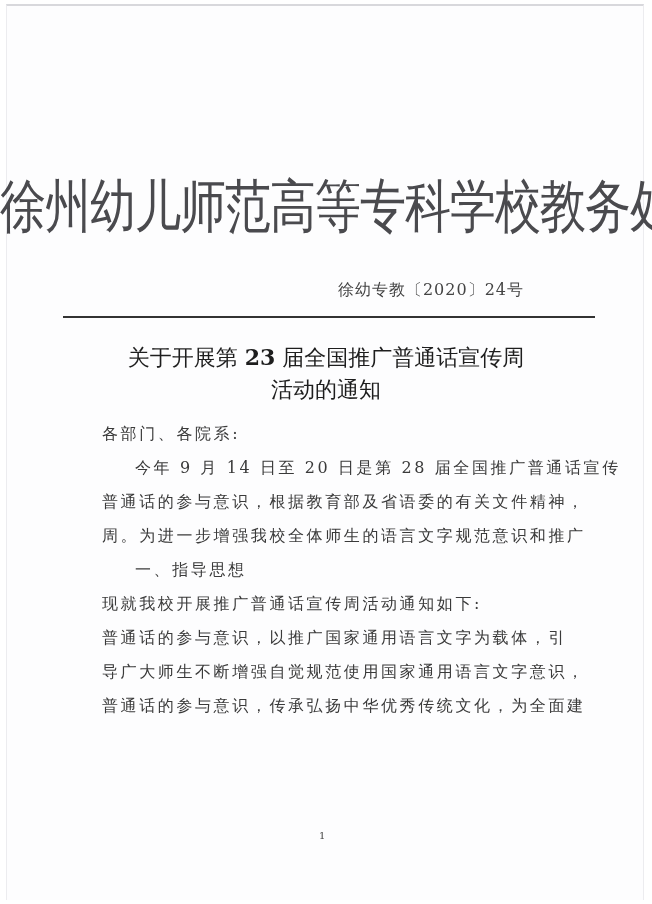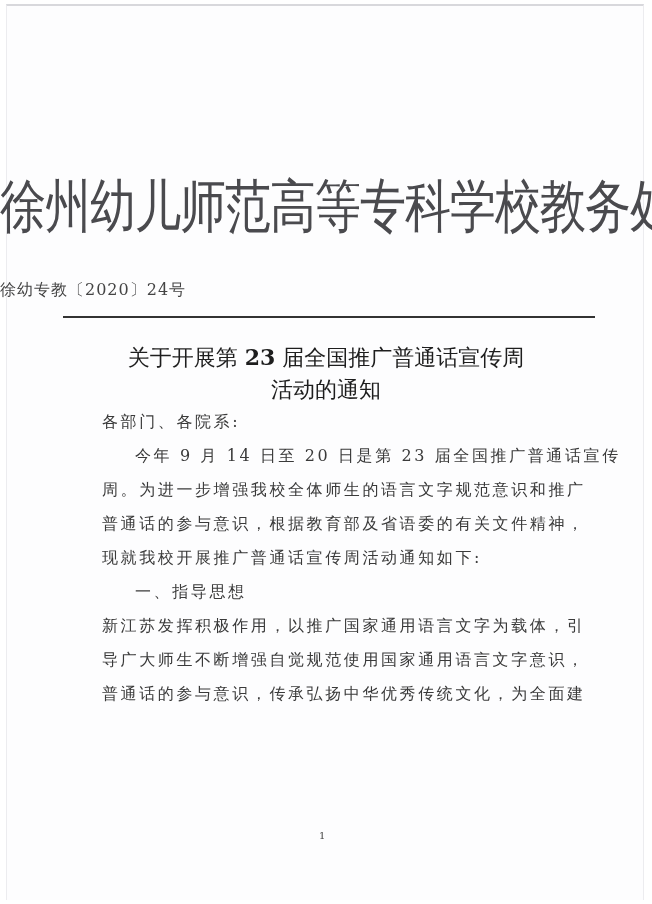--- a/index.html
+++ b/index.html
@@ -15,7 +15,7 @@
       letter-spacing: -1px; transform: scaleY(1.25); transform-origin: top center; white-space: nowrap;
     }
     .doc-number {
-      position: absolute; left: 0; width: 524px; top: 280px; text-align: left;
+      position: absolute; left: 0; width: 524px; top: 280px; text-align: right;
       font-family: "DejaVu Serif", serif; font-size: 16px; color: #444;
       letter-spacing: 1px;
     }

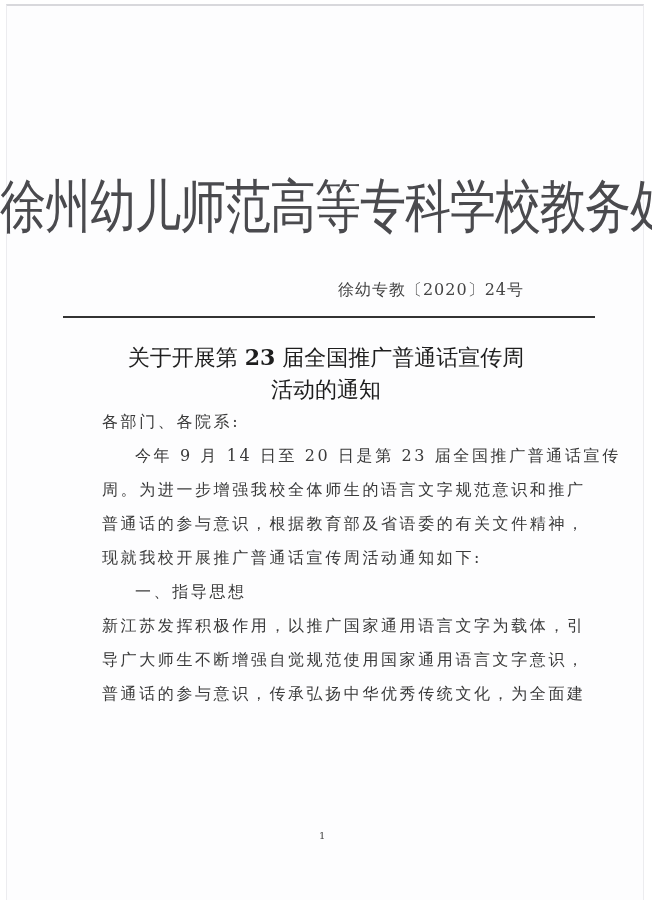--- a/index.html
+++ b/index.html
@@ -29,7 +29,7 @@
     .notice-title b { font-weight: bold; }
     .body-text {
       position: absolute; left: 102px; width: 440px; font-family: "DejaVu Serif", serif; font-size: 16px; color: #3a3a3a;
-      line-height: 34px; letter-spacing: 2.6px;
+      line-height: 34px; letter-spacing: 2.6px; margin-top: 12px;
     }
     .line { white-space: nowrap; height: 34px; }
     .indent { padding-left: 33px; }

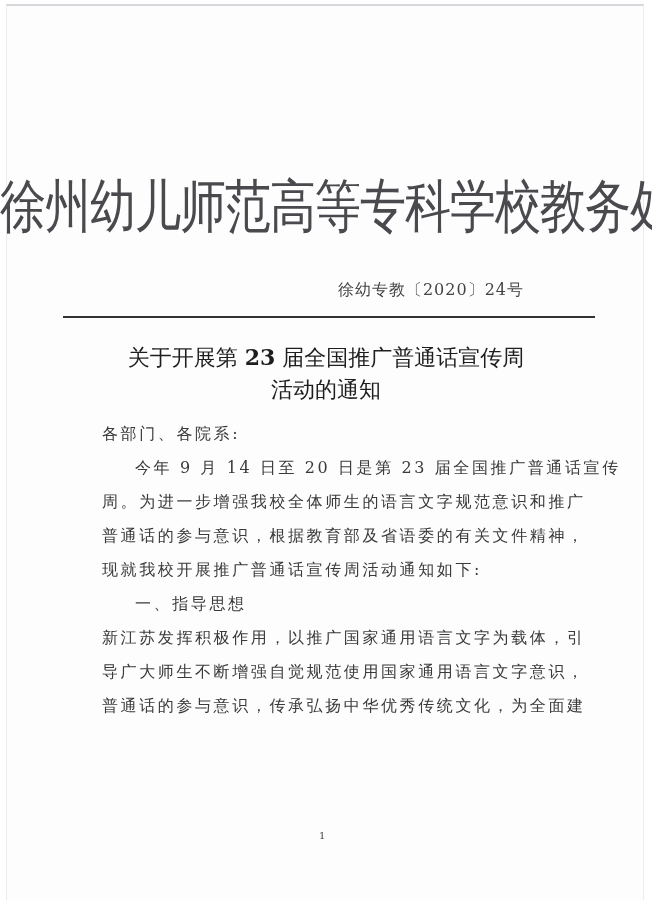--- a/index.html
+++ b/index.html
@@ -57,7 +57,7 @@
 
 <div class="body-text" style="top:405px;">
   <div class="line">各部门、各院系:</div>
-  <div class="line indent">今年 9 月 14 日至 20 日是第 23 届全国推广普通话宣传</div>
+  <div class="line indent">今年 9 月 14 日至 20 日是第 28 届全国推广普通话宣传</div>
   <div class="line">周。为进一步增强我校全体师生的语言文字规范意识和推广</div>
   <div class="line">普通话的参与意识，根据教育部及省语委的有关文件精神，</div>
   <div class="line">现就我校开展推广普通话宣传周活动通知如下:</div>

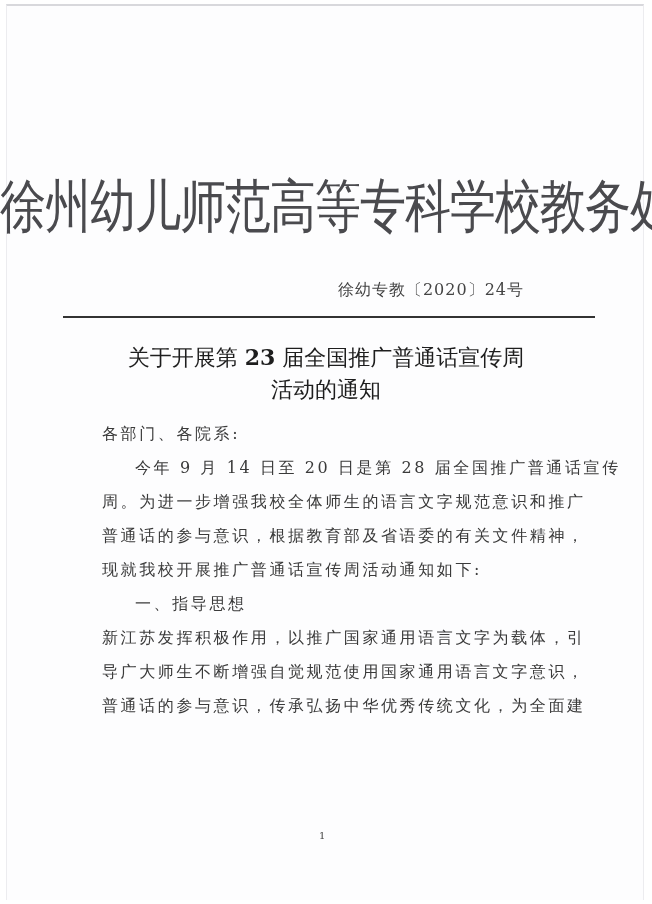--- a/index.html
+++ b/index.html
@@ -58,8 +58,8 @@
 <div class="body-text" style="top:405px;">
   <div class="line">各部门、各院系:</div>
   <div class="line indent">今年 9 月 14 日至 20 日是第 28 届全国推广普通话宣传</div>
+  <div class="line">普通话的参与意识，根据教育部及省语委的有关文件精神，</div>
   <div class="line">周。为进一步增强我校全体师生的语言文字规范意识和推广</div>
-  <div class="line">普通话的参与意识，根据教育部及省语委的有关文件精神，</div>
   <div class="line">现就我校开展推广普通话宣传周活动通知如下:</div>
   <div class="line indent">一、指导思想</div>
   <div class="line">新江苏发挥积极作用，以推广国家通用语言文字为载体，引</div>

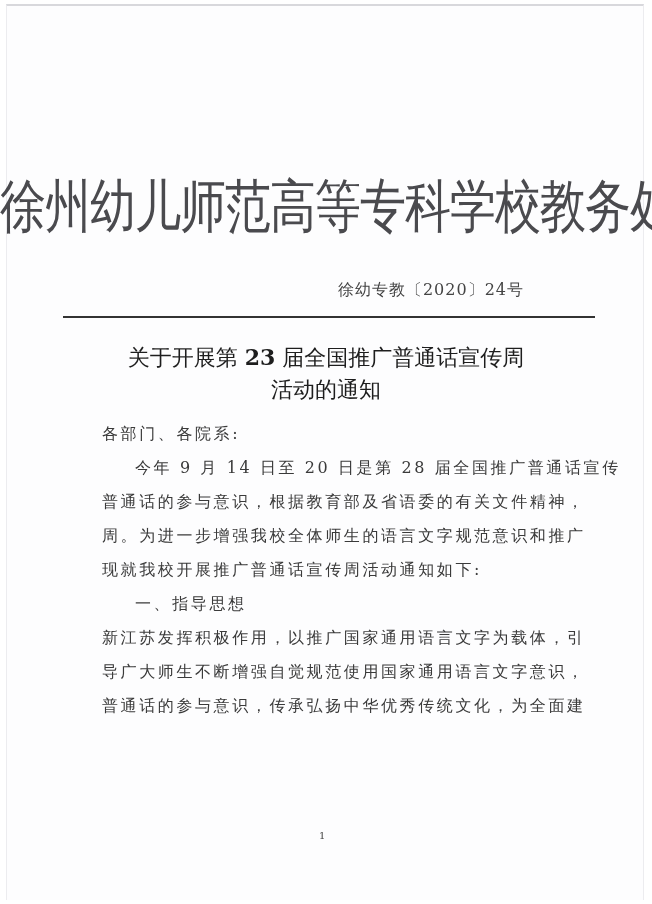--- a/index.html
+++ b/index.html
@@ -60,8 +60,8 @@
   <div class="line indent">今年 9 月 14 日至 20 日是第 28 届全国推广普通话宣传</div>
   <div class="line">普通话的参与意识，根据教育部及省语委的有关文件精神，</div>
   <div class="line">周。为进一步增强我校全体师生的语言文字规范意识和推广</div>
+  <div class="line indent">一、指导思想</div>
   <div class="line">现就我校开展推广普通话宣传周活动通知如下:</div>
-  <div class="line indent">一、指导思想</div>
   <div class="line">新江苏发挥积极作用，以推广国家通用语言文字为载体，引</div>
   <div class="line">导广大师生不断增强自觉规范使用国家通用语言文字意识，</div>
   <div class="line">普通话的参与意识，传承弘扬中华优秀传统文化，为全面建</div>

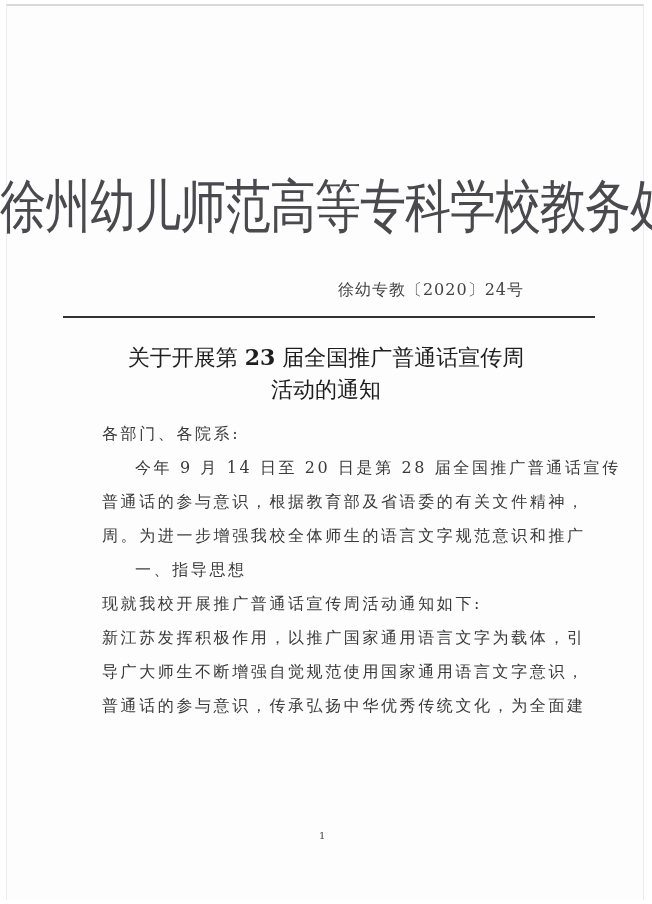--- a/index.html
+++ b/index.html
@@ -62,7 +62,7 @@
   <div class="line">周。为进一步增强我校全体师生的语言文字规范意识和推广</div>
   <div class="line indent">一、指导思想</div>
   <div class="line">现就我校开展推广普通话宣传周活动通知如下:</div>
-  <div class="line">新江苏发挥积极作用，以推广国家通用语言文字为载体，引</div>
+  <div class="line">普通话的参与意识，以推广国家通用语言文字为载体，引</div>
   <div class="line">导广大师生不断增强自觉规范使用国家通用语言文字意识，</div>
   <div class="line">普通话的参与意识，传承弘扬中华优秀传统文化，为全面建</div>
 </div>

